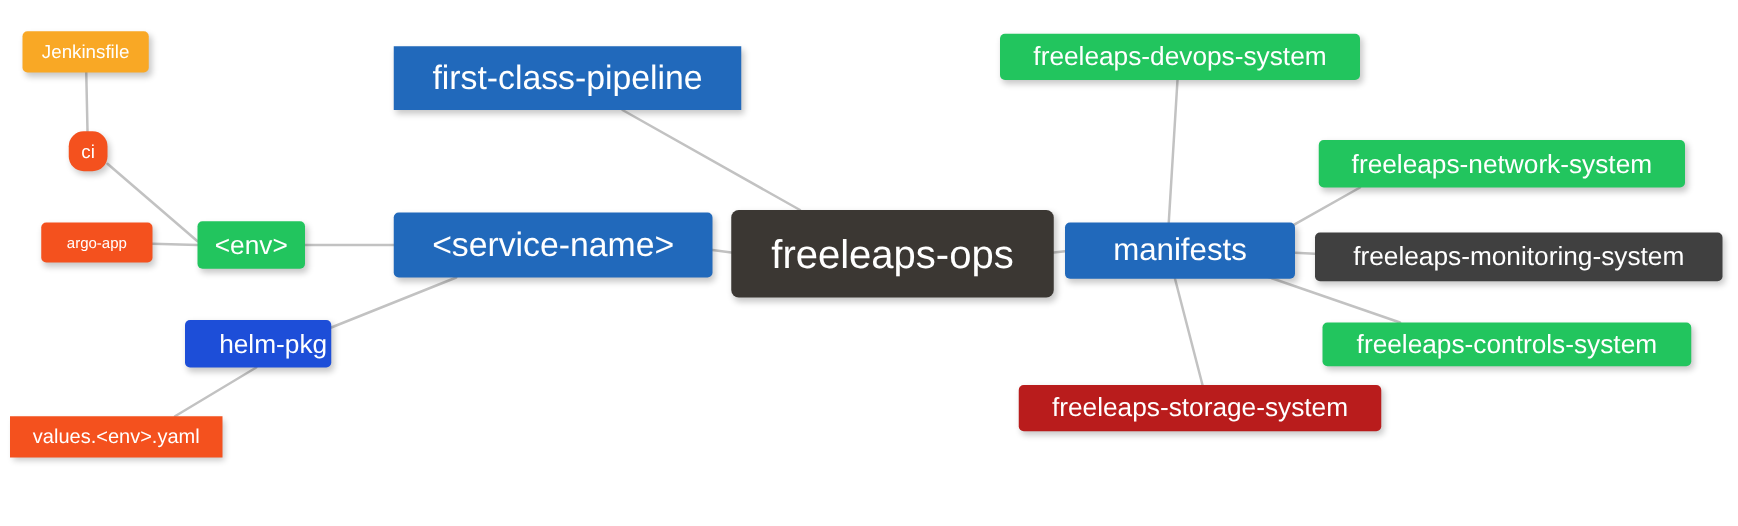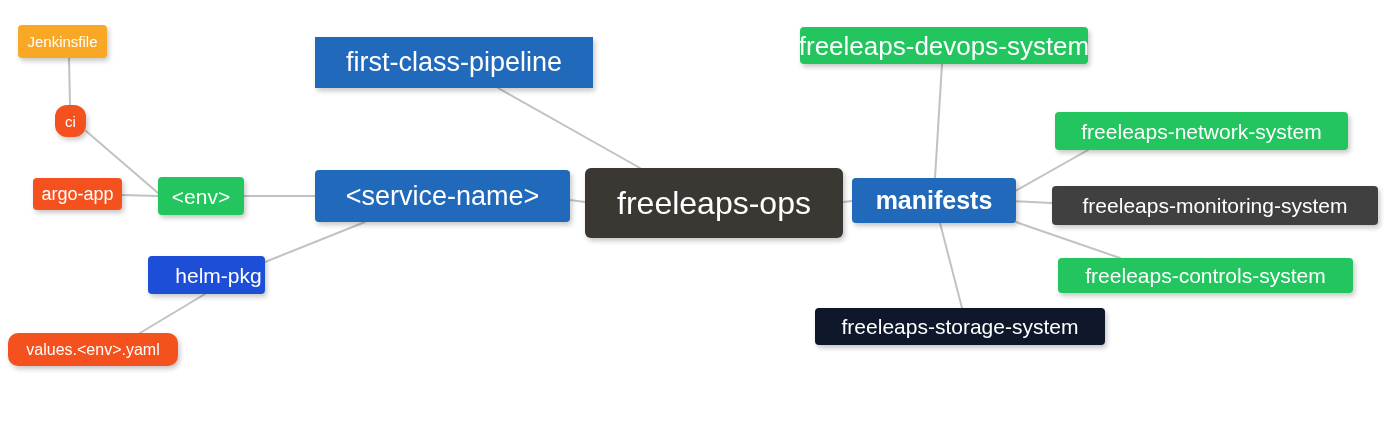--- a/index.html
+++ b/index.html
@@ -81,7 +81,7 @@
       <div class="node" style="left: 55px; top: 105px; width: 31px; height: 32px; background: rgb(244, 81, 30); font-size: 15px; border-radius: 12px;">
         <span class="node-label">ci</span>
       </div>
-      <div class="node" style="left: 18px; top: 25px; width: 89px; height: 33px; background: rgb(249, 168, 37); font-size: 15px; border-radius: 4px;">
+      <div class="node" style="left: 18px; top: 25px; width: 101px; height: 33px; background: rgb(249, 168, 37); font-size: 15px; border-radius: 4px;">
         <span class="node-label">Jenkinsfile</span>
       </div>
       <div class="node" style="left: 33px; top: 178px; width: 89px; height: 32px; background: rgb(244, 81, 30); font-size: 18px; border-radius: 4px;">

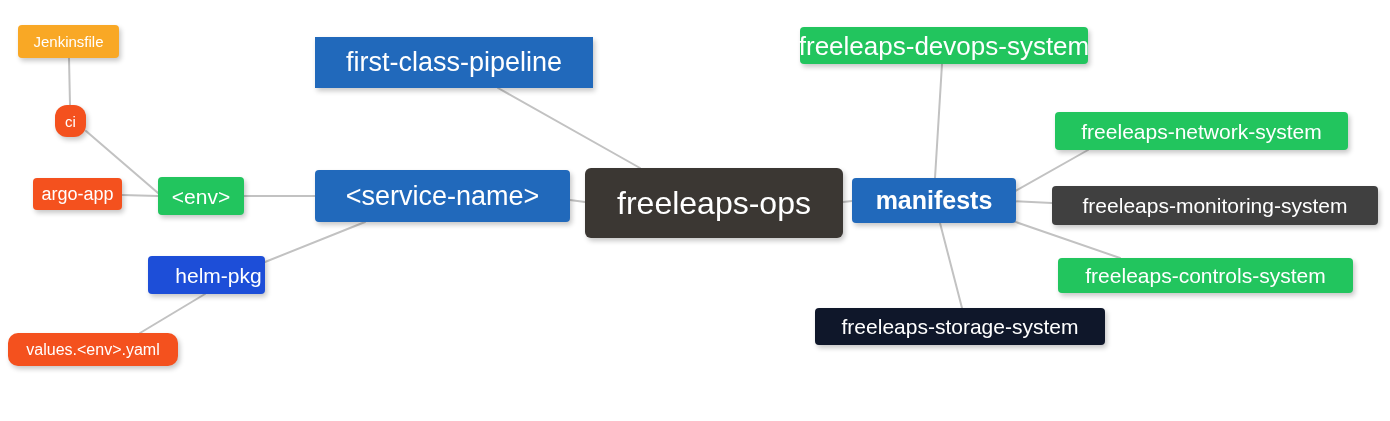--- a/index.html
+++ b/index.html
@@ -96,7 +96,7 @@
       <div class="node" style="left: 852px; top: 178px; width: 164px; height: 45px; background: rgb(33, 105, 187); font-size: 25px; border-radius: 4px; font-weight: bold;">
         <span class="node-label">manifests</span>
       </div>
-      <div class="node" style="left: 800px; top: 27px; width: 288px; height: 37px; background: rgb(34, 197, 94); font-size: 26px; border-radius: 4px;">
+      <div class="node" style="left: 800px; top: 27px; width: 288px; height: 37px; background: rgb(34, 197, 94); font-size: 21px; border-radius: 4px;">
         <span class="node-label">freeleaps-devops-system</span>
       </div>
       <div class="node" style="left: 1055px; top: 112px; width: 293px; height: 38px; background: rgb(34, 197, 94); font-size: 21px; border-radius: 4px; text-align: center;">

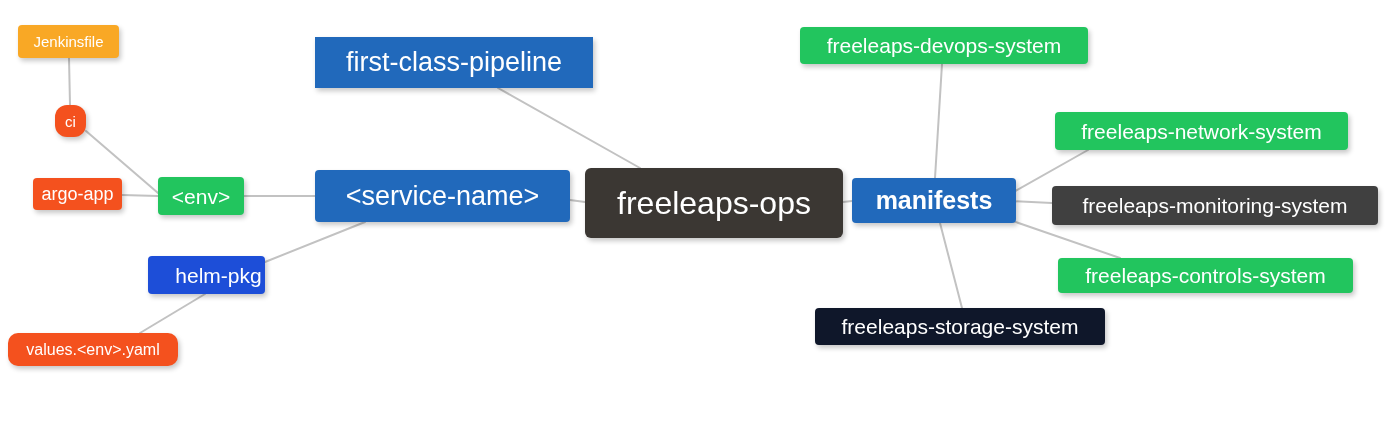--- a/index.html
+++ b/index.html
@@ -84,7 +84,7 @@
       <div class="node" style="left: 18px; top: 25px; width: 101px; height: 33px; background: rgb(249, 168, 37); font-size: 15px; border-radius: 4px;">
         <span class="node-label">Jenkinsfile</span>
       </div>
-      <div class="node" style="left: 33px; top: 178px; width: 89px; height: 32px; background: rgb(244, 81, 30); font-size: 18px; border-radius: 4px;">
+      <div class="node" style="left: 33px; top: 178px; width: 89px; height: 32px; background: rgb(244, 81, 30); font-size: 12px; border-radius: 4px;">
         <span class="node-label">argo-app</span>
       </div>
       <div class="node" style="left: 148px; top: 256px; width: 117px; height: 38px; background: #1d4ed8; font-size: 21px; border-radius: 4px; padding-left: 24px;">

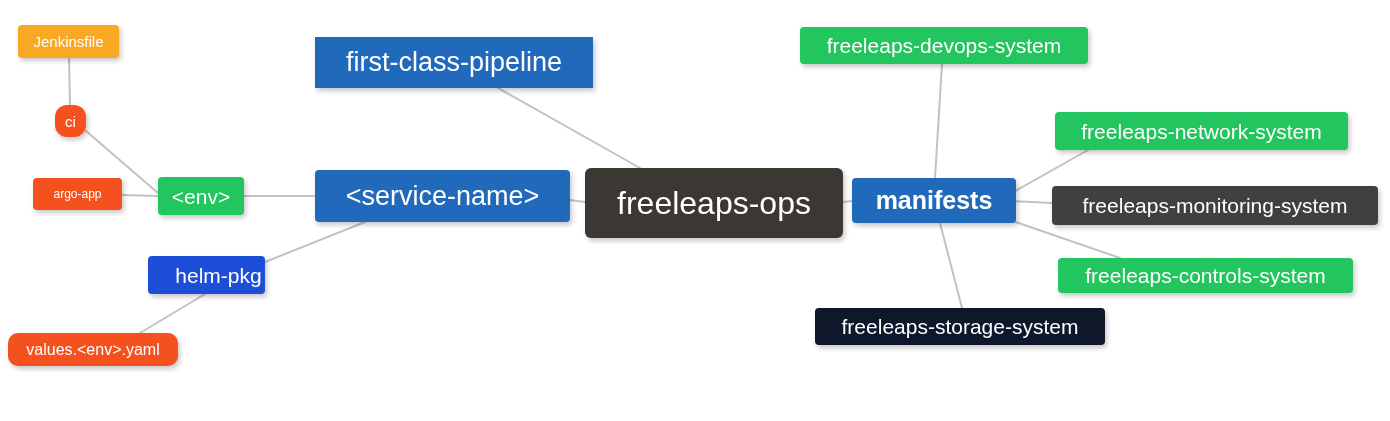--- a/index.html
+++ b/index.html
@@ -93,7 +93,7 @@
       <div class="node" style="left: 8px; top: 333px; width: 170px; height: 33px; background: rgb(244, 81, 30); font-size: 16px; border-radius: 10px;">
         <span class="node-label">values.&lt;env&gt;.yaml</span>
       </div>
-      <div class="node" style="left: 852px; top: 178px; width: 164px; height: 45px; background: rgb(33, 105, 187); font-size: 25px; border-radius: 4px; font-weight: bold;">
+      <div class="node" style="left: 852px; top: 178px; width: 184px; height: 45px; background: rgb(33, 105, 187); font-size: 25px; border-radius: 4px;">
         <span class="node-label">manifests</span>
       </div>
       <div class="node" style="left: 800px; top: 27px; width: 288px; height: 37px; background: rgb(34, 197, 94); font-size: 21px; border-radius: 4px;">

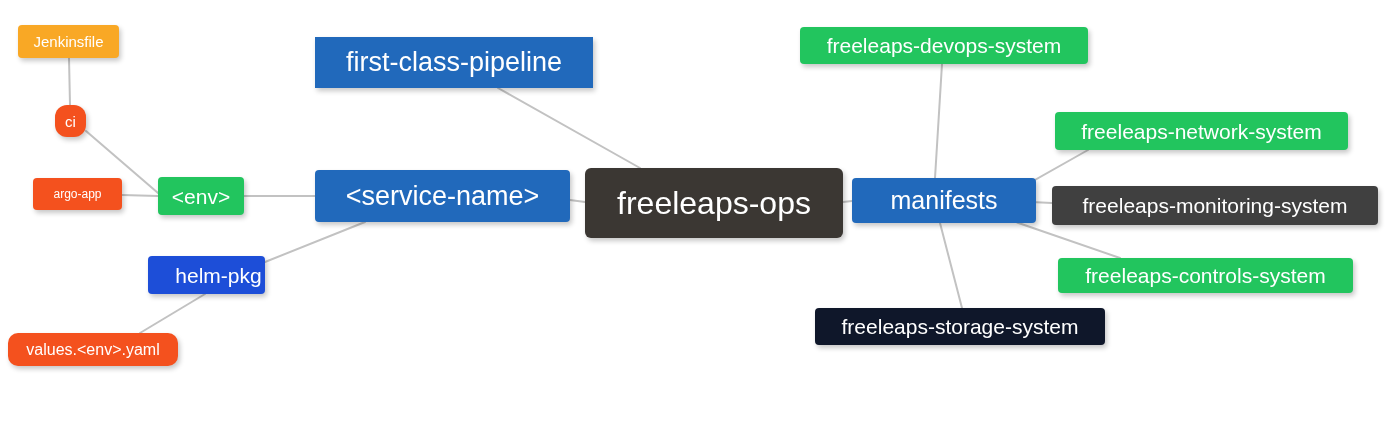--- a/index.html
+++ b/index.html
@@ -108,7 +108,7 @@
       <div class="node" style="left: 1058px; top: 258px; width: 295px; height: 35px; background: rgb(34, 197, 94); font-size: 21px; border-radius: 4px;">
         <span class="node-label">freeleaps-controls-system</span>
       </div>
-      <div class="node" style="left: 815px; top: 308px; width: 290px; height: 37px; background: #0f172a; font-size: 21px; border-radius: 4px;">
+      <div class="node" style="left: 815px; top: 308px; width: 290px; height: 37px; background: #b91c1c; font-size: 21px; border-radius: 4px;">
         <span class="node-label">freeleaps-storage-system</span>
       </div>
     </div>

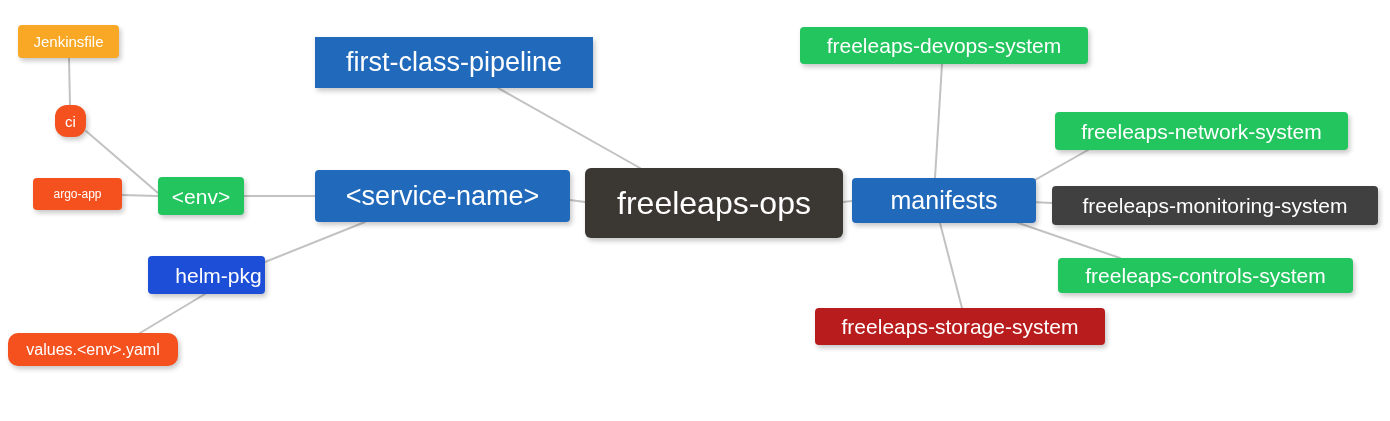--- a/index.html
+++ b/index.html
@@ -90,7 +90,7 @@
       <div class="node" style="left: 148px; top: 256px; width: 117px; height: 38px; background: #1d4ed8; font-size: 21px; border-radius: 4px; padding-left: 24px;">
         <span class="node-label">helm-pkg</span>
       </div>
-      <div class="node" style="left: 8px; top: 333px; width: 170px; height: 33px; background: rgb(244, 81, 30); font-size: 16px; border-radius: 10px;">
+      <div class="node" style="left: 8px; top: 333px; width: 170px; height: 33px; background: rgb(244, 81, 30); font-size: 16px; border-radius: 0;">
         <span class="node-label">values.&lt;env&gt;.yaml</span>
       </div>
       <div class="node" style="left: 852px; top: 178px; width: 184px; height: 45px; background: rgb(33, 105, 187); font-size: 25px; border-radius: 4px;">

